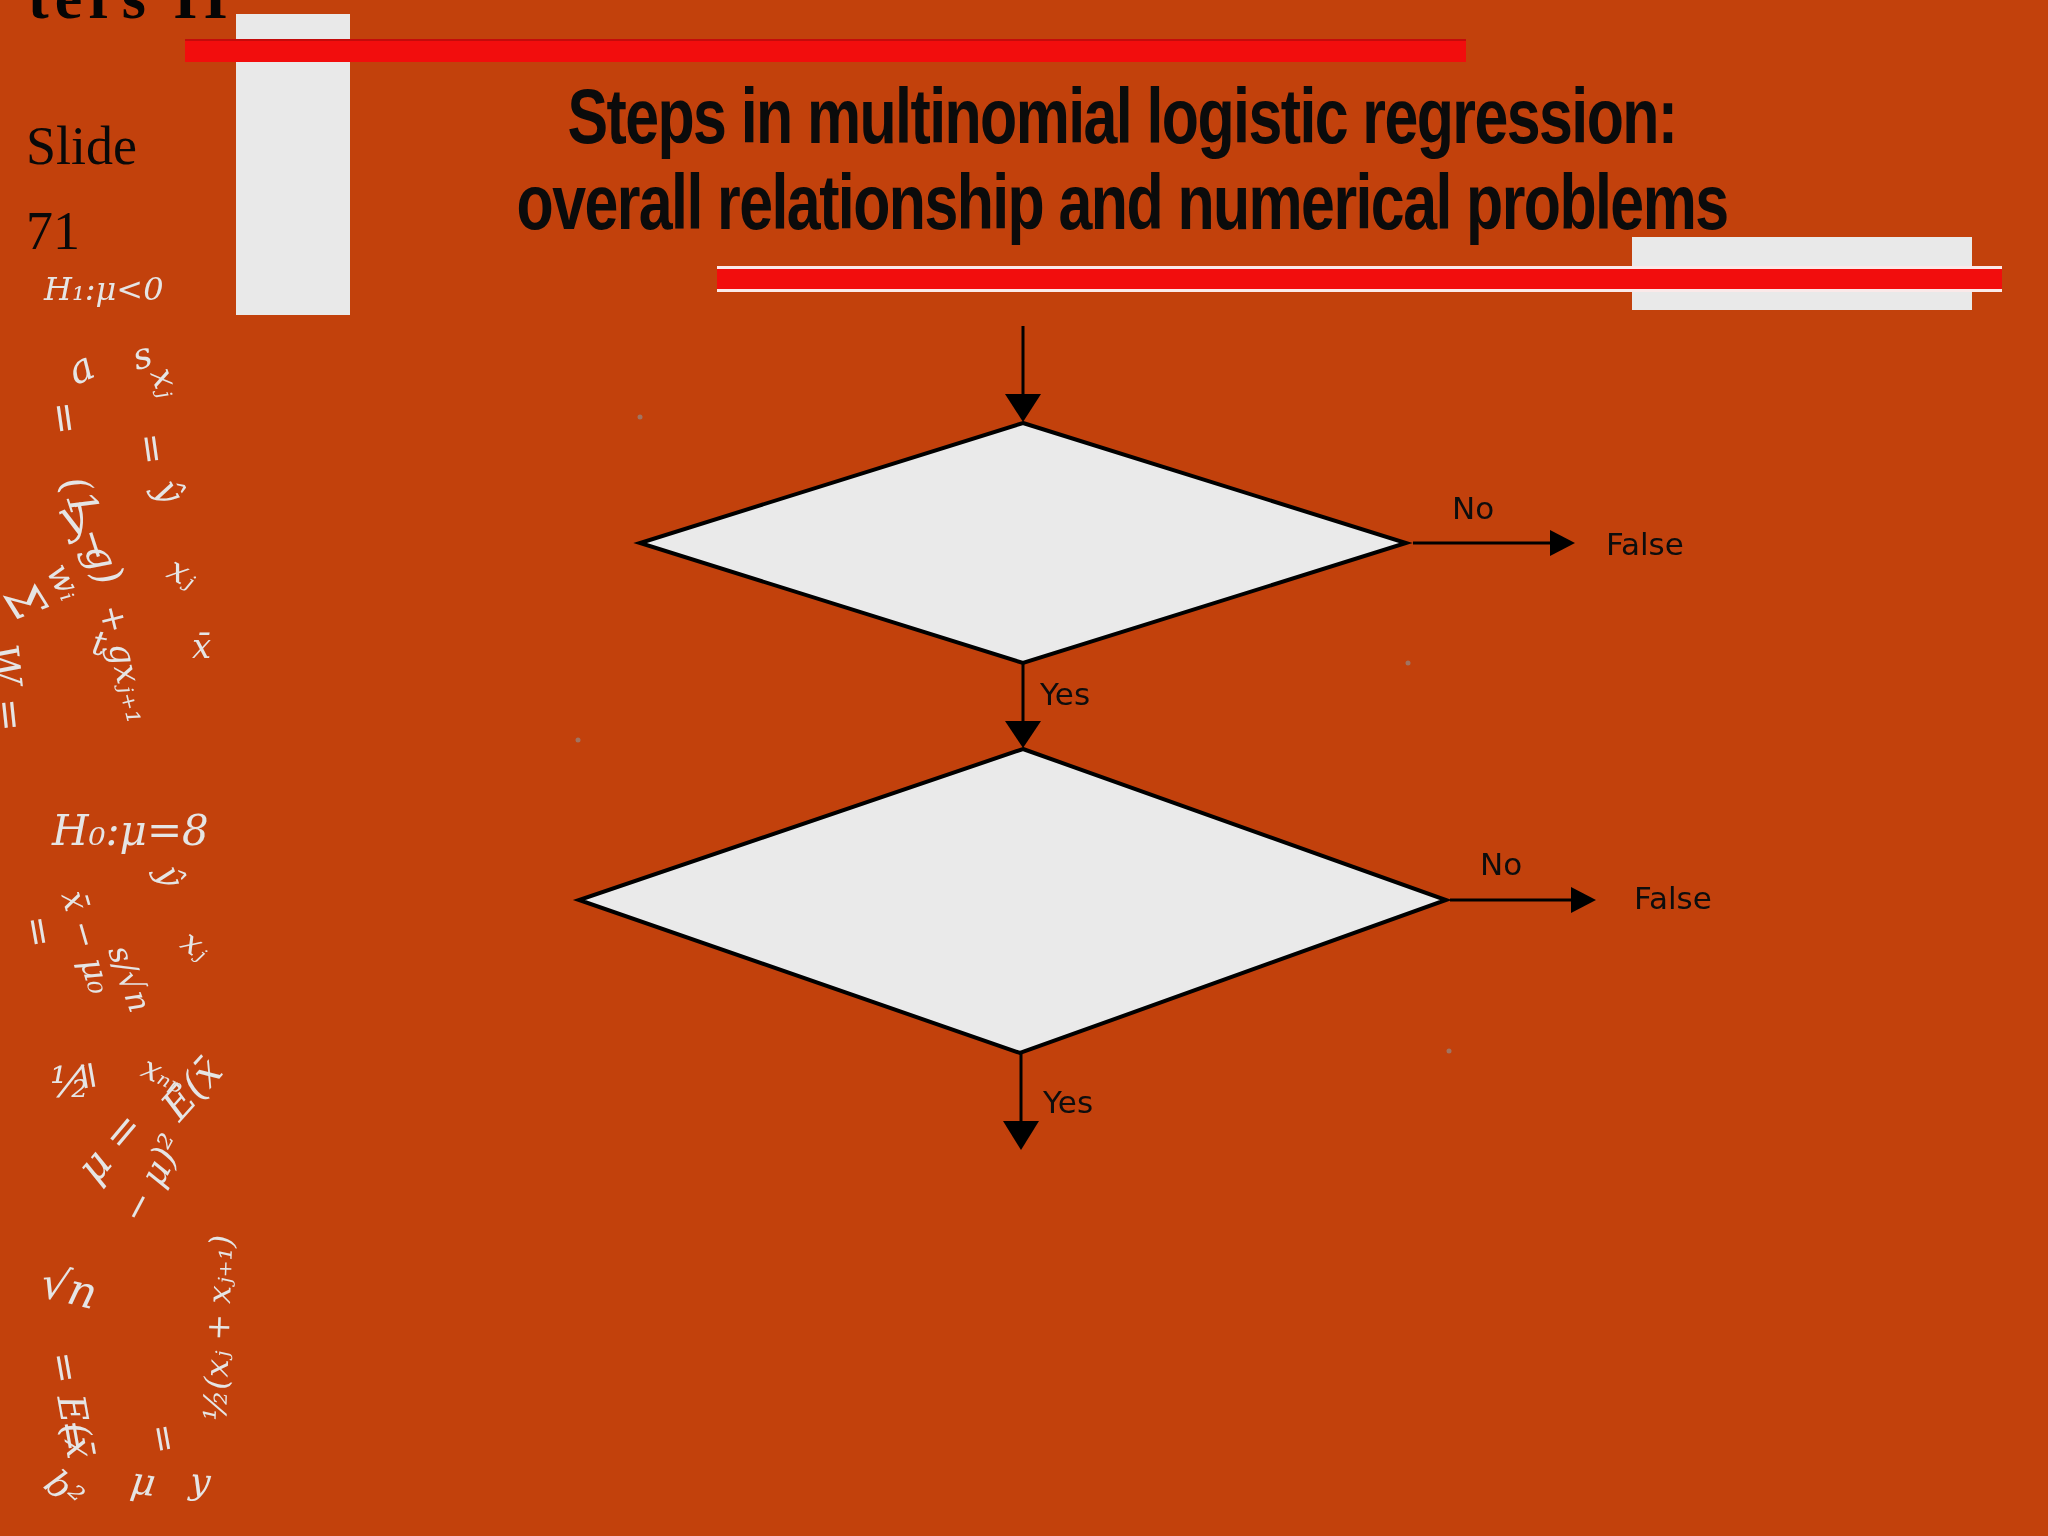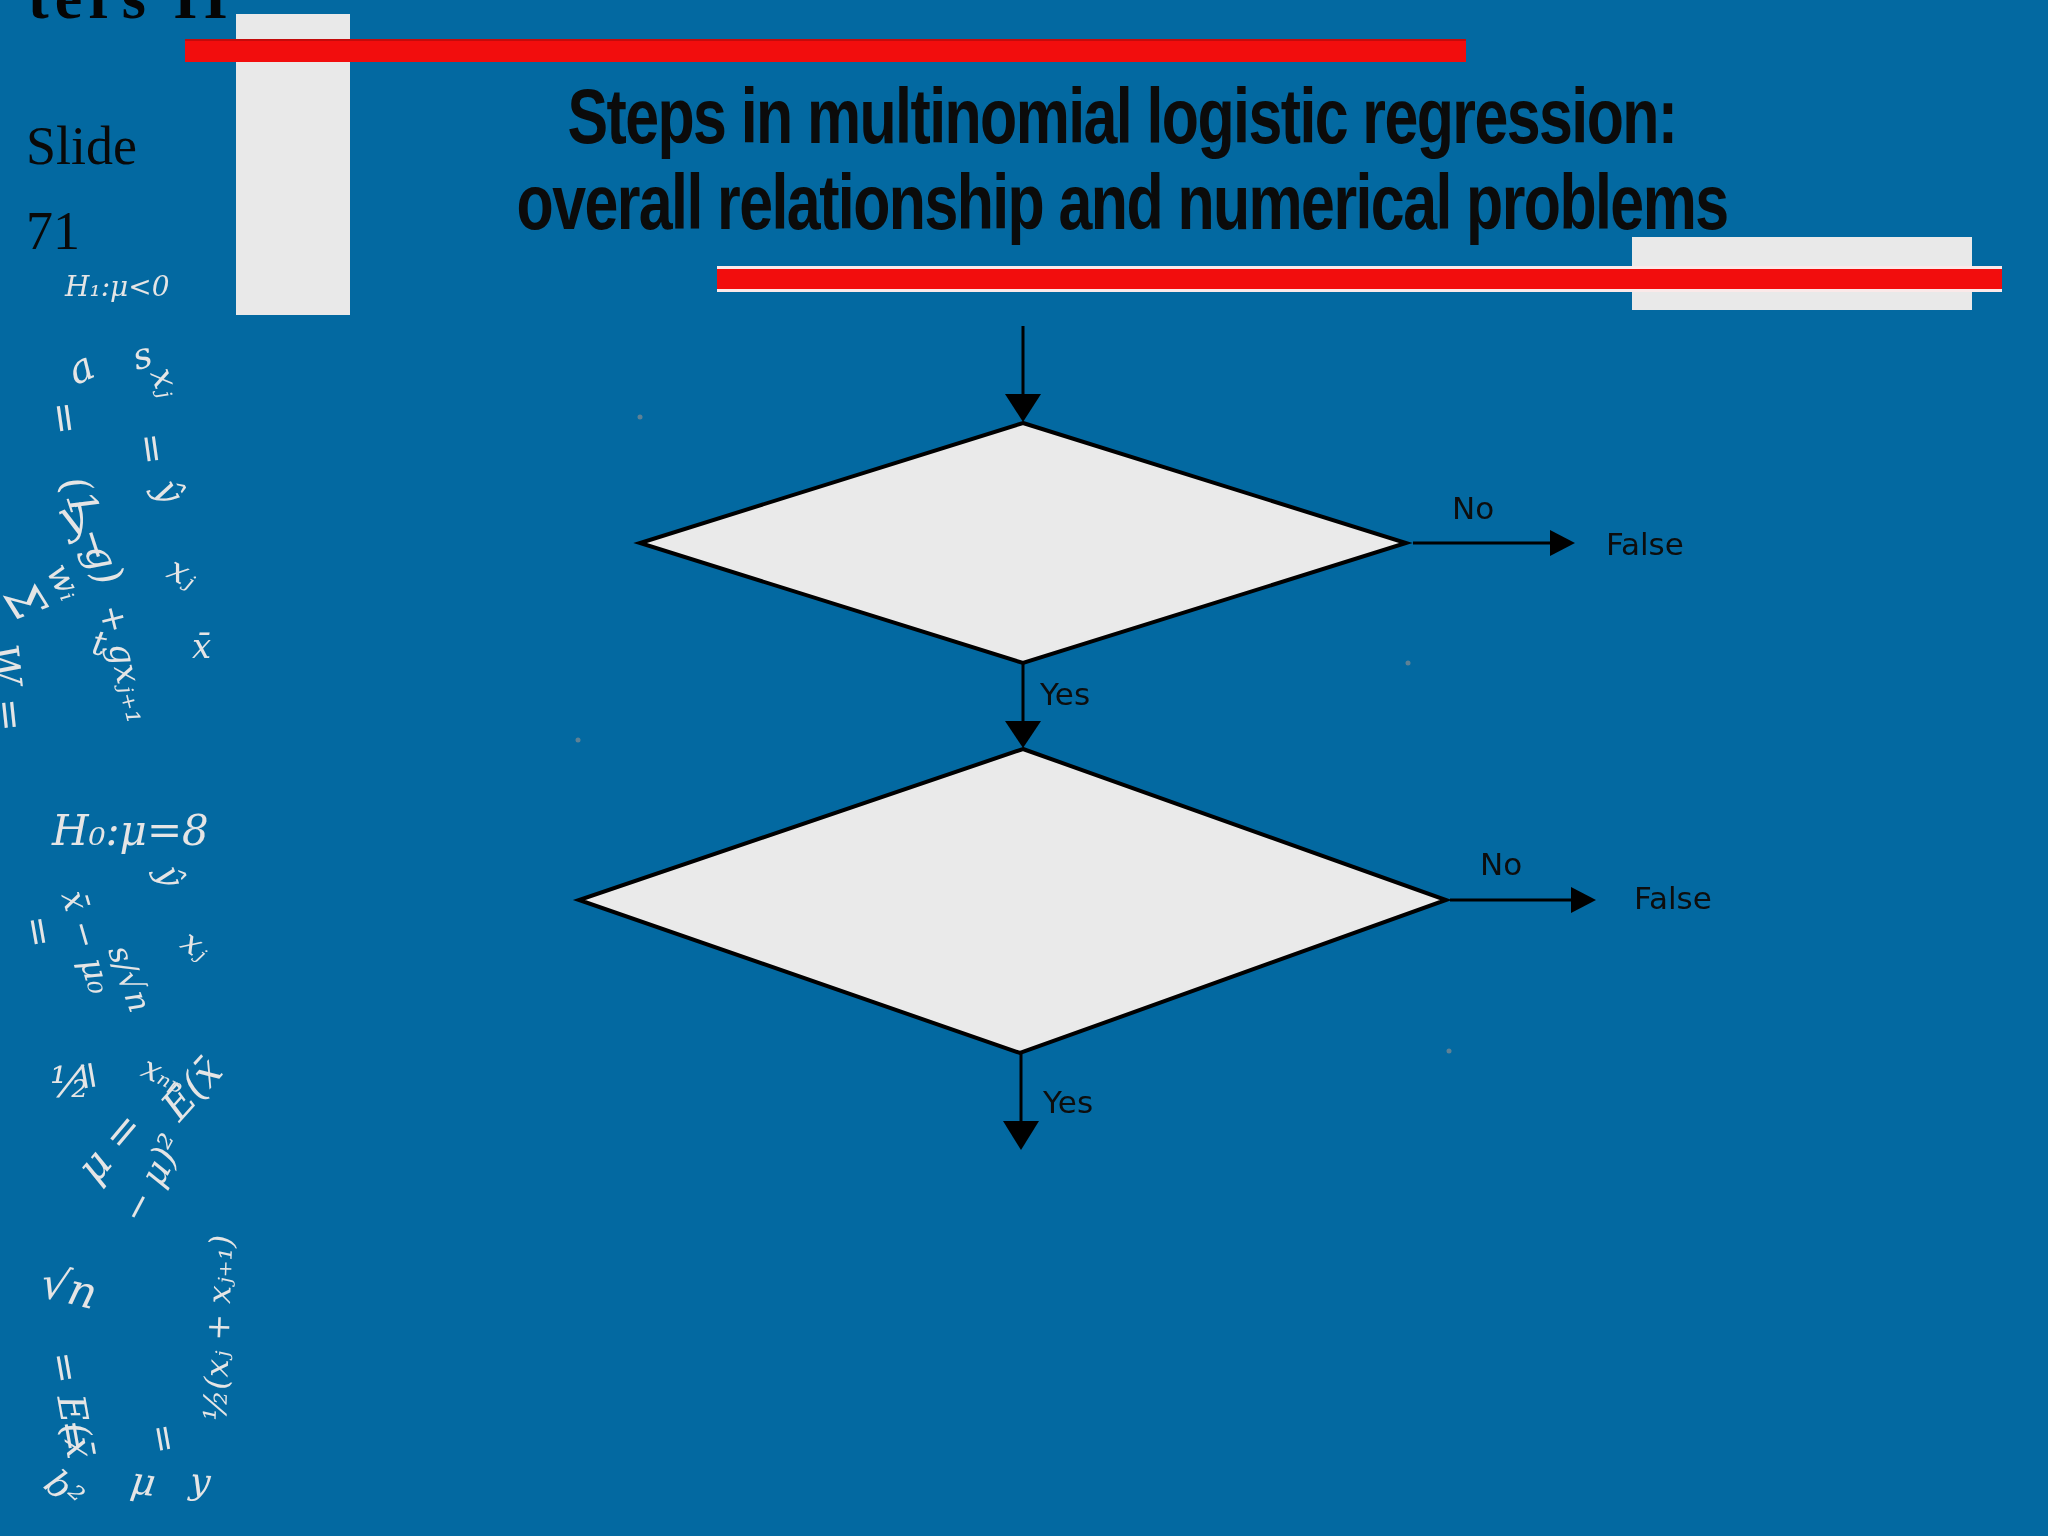--- a/index.html
+++ b/index.html
@@ -12,7 +12,7 @@
   }
   html,body{margin:0;padding:0;background:#ffffff;}
   .stage{
-    position:relative;width:2048px;height:1536px;background:#0369a1;
+    position:relative;width:2048px;height:1536px;background:#c2410c;
     overflow:hidden;font-family:"DejaVu Sans",sans-serif;color:var(--ink);
   }
   .abs{position:absolute;}

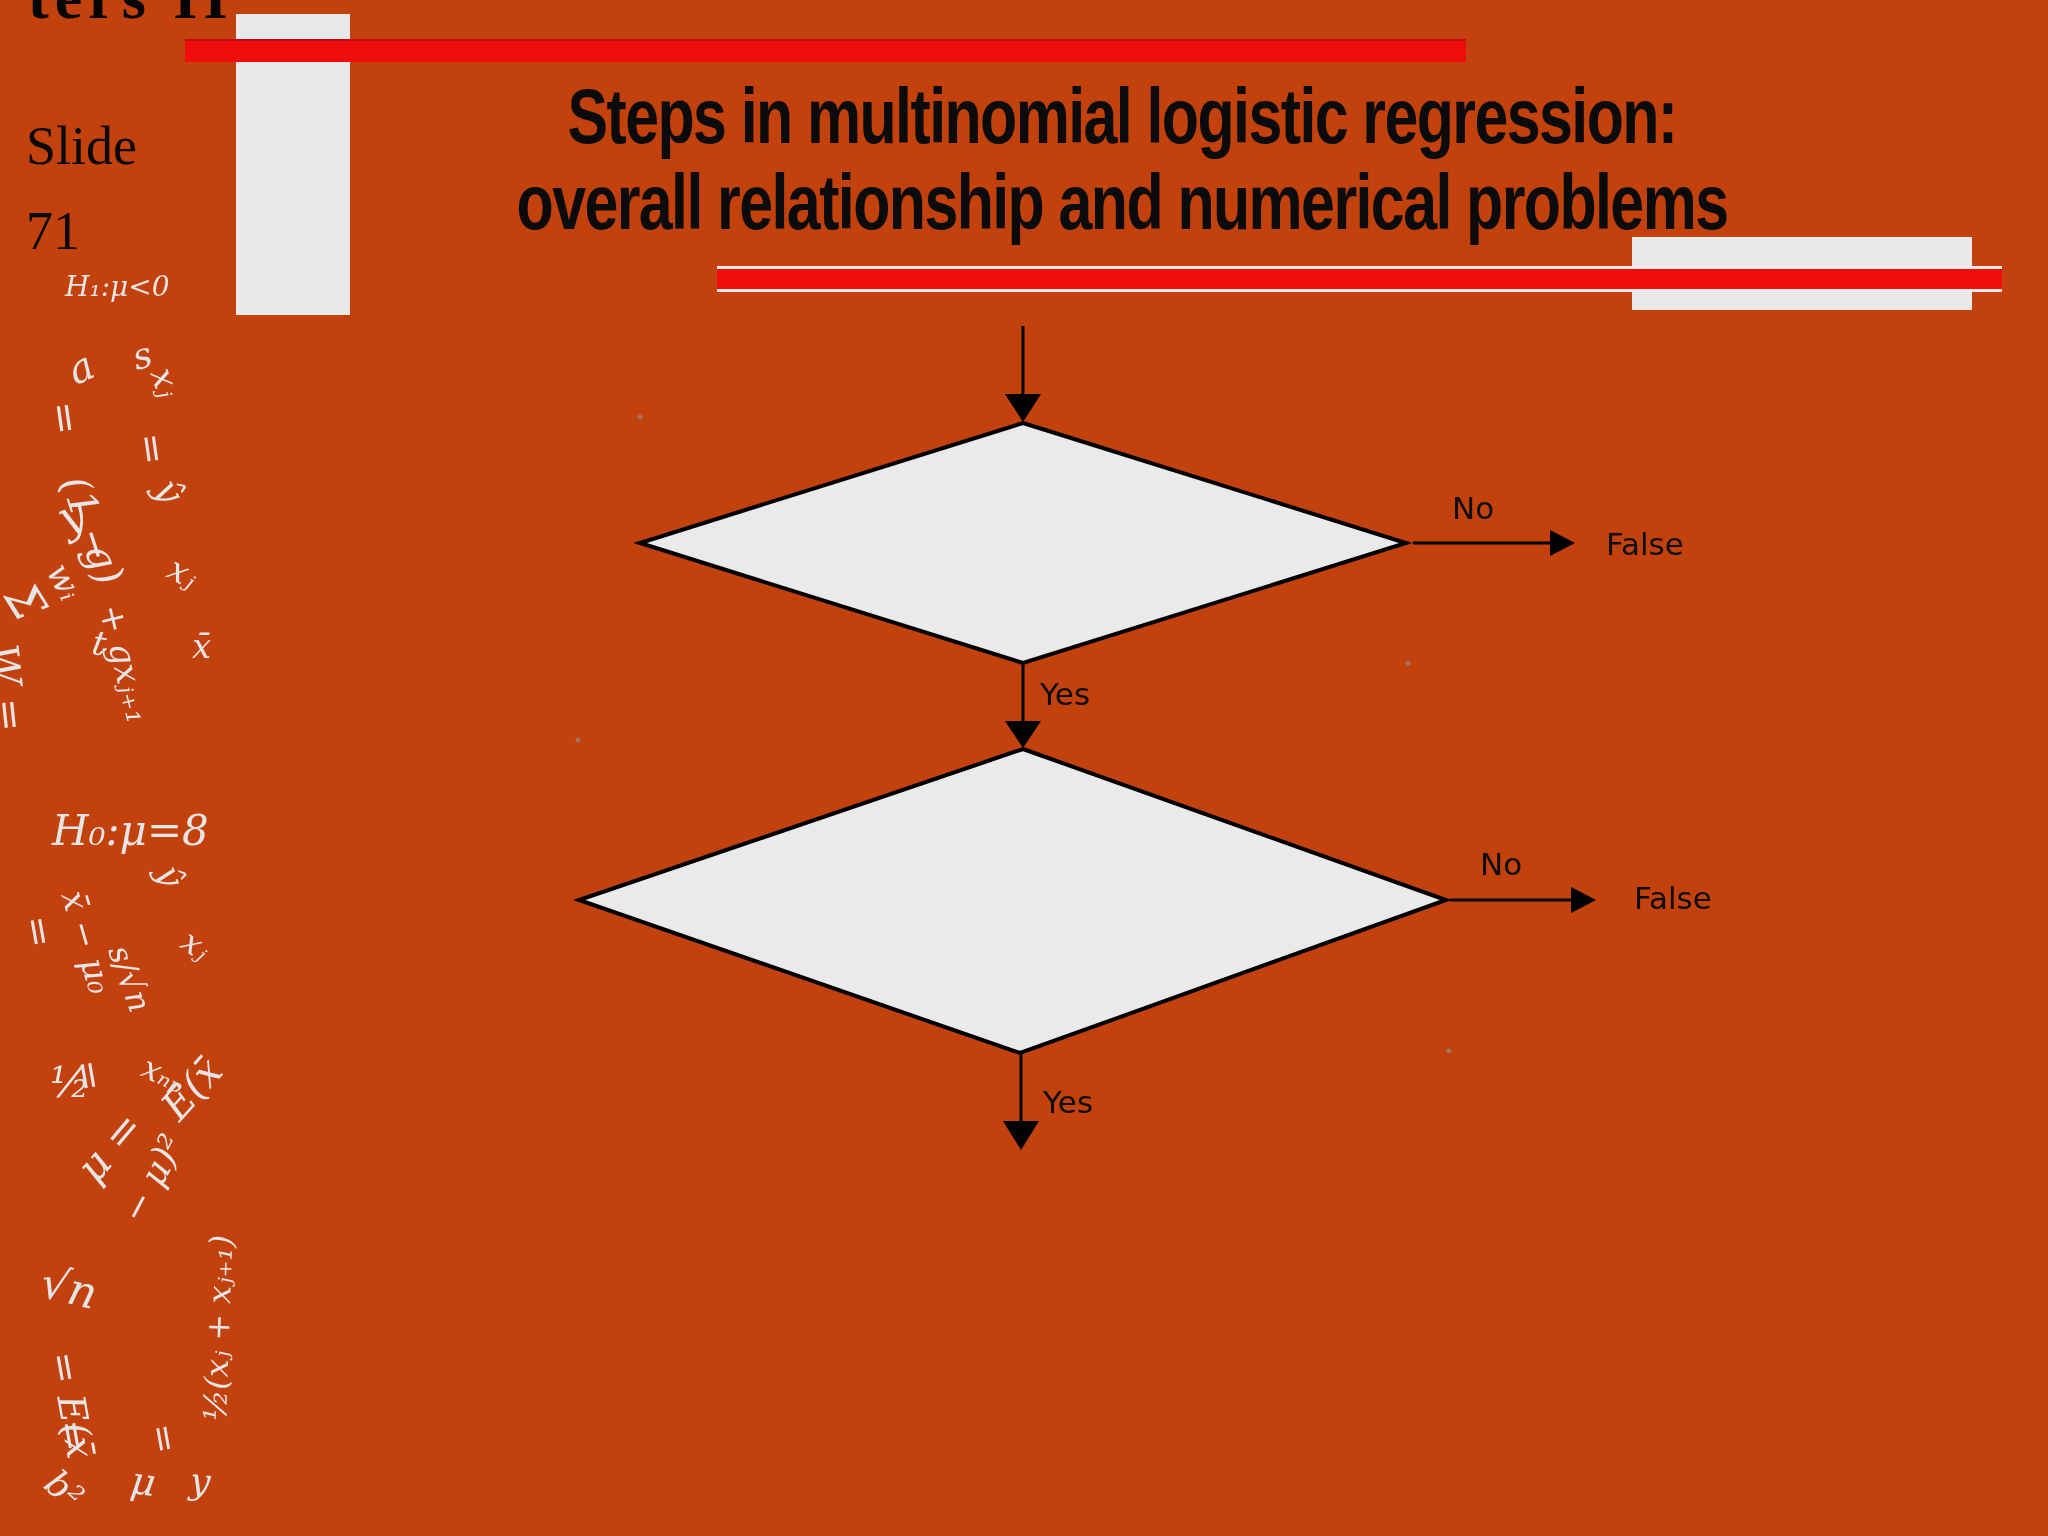--- a/index.html
+++ b/index.html
@@ -78,7 +78,7 @@
 overall relationship and numerical problems</div>
 
   <div class="abs watermark">
-      <span style="left: 65px; top: 270px; font-size: 28px; transform: rotate(0deg);">H₁:μ&lt;0</span>
+      <span style="left: 44px; top: 270px; font-size: 32px; transform: rotate(0deg);">H₁:μ&lt;0</span>
       <span style="left: 60px; top: 352px; font-size: 40px; transform: rotate(-25deg);">a</span>
       <span style="left: 128px; top: 338px; font-size: 36px; transform: rotate(-15deg);">s</span>
       <span style="left: 86px; top: 398px; font-size: 40px; transform: rotate(82deg);">=</span>

